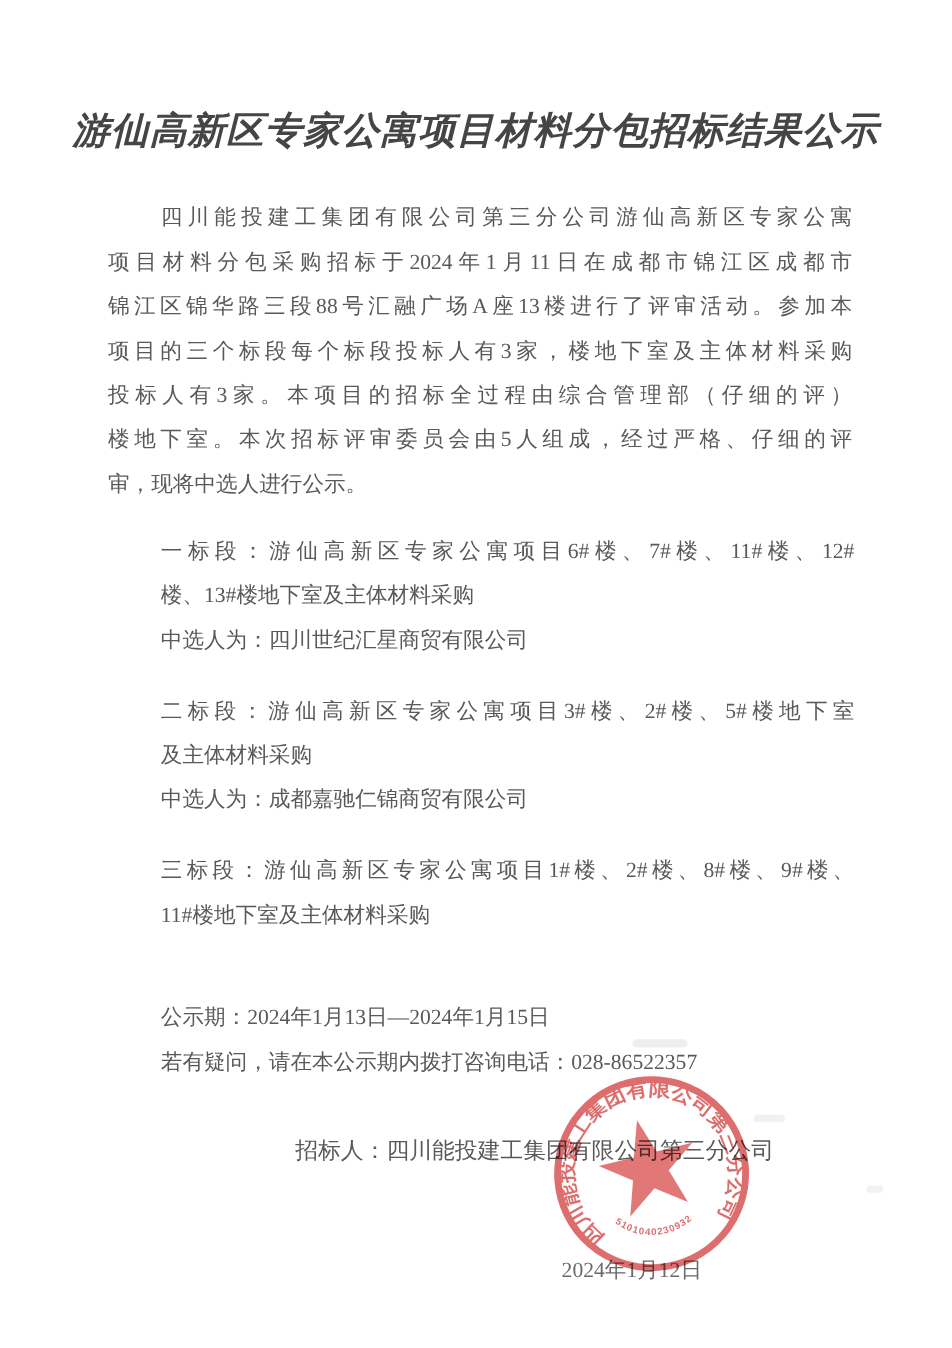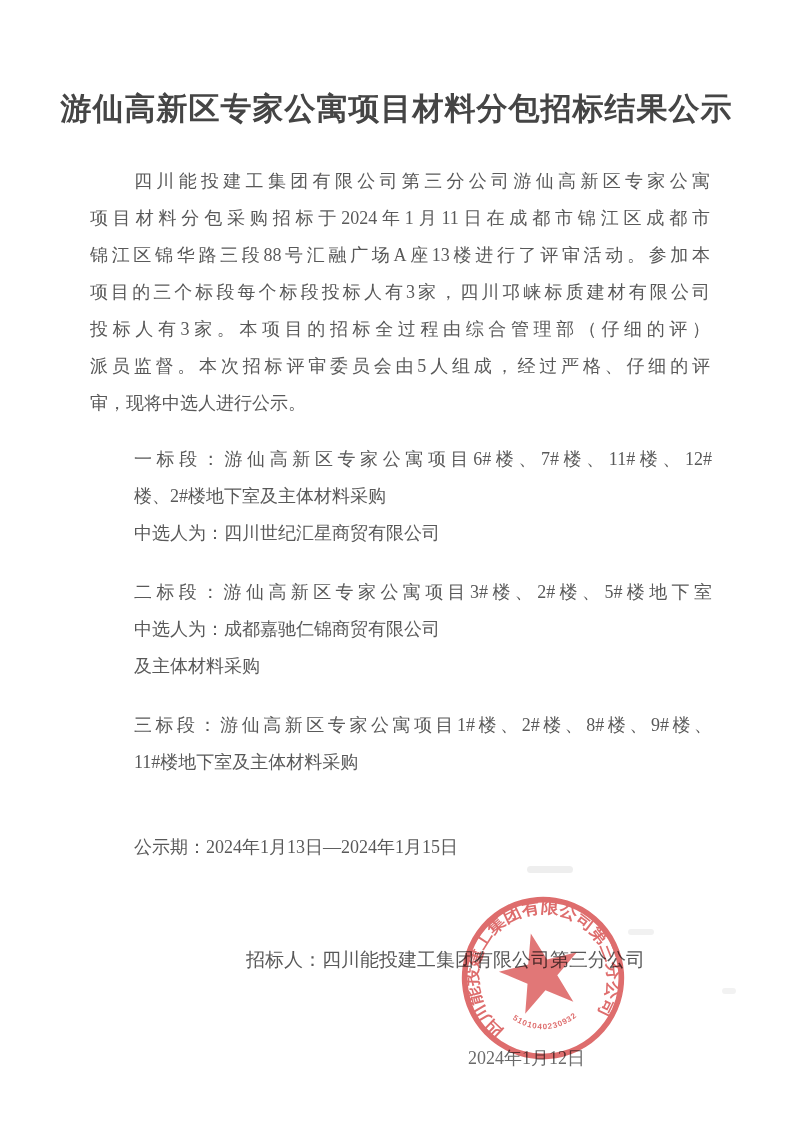--- a/index.html
+++ b/index.html
@@ -18,6 +18,7 @@
     letter-spacing:1px;
     color:#454545;
     margin:0;
+    font-style:italic;
   }
   .ln{
     height:37px;line-height:37px;

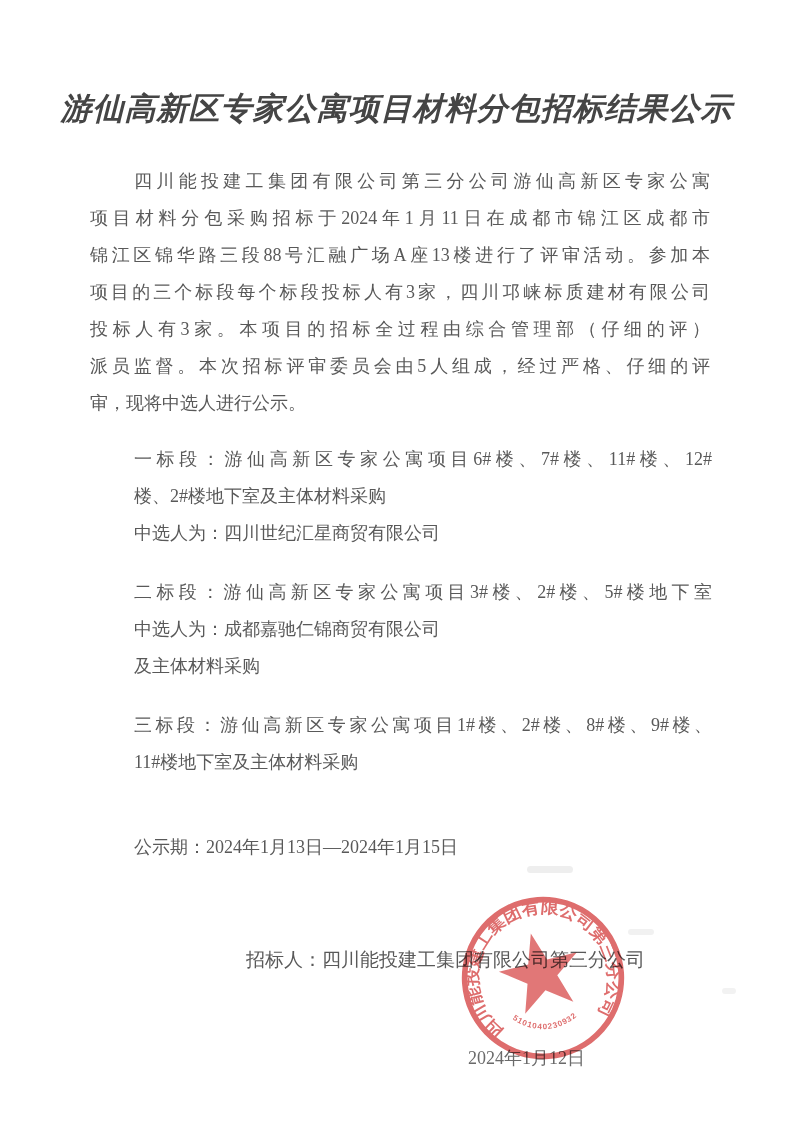--- a/index.html
+++ b/index.html
@@ -67,7 +67,7 @@
     <div class="ln indent full">四川能投建工集团有限公司第三分公司游仙高新区专家公寓</div>
     <div class="ln full">项目材料分包采购招标于2024年1月11日在成都市锦江区成都市</div>
     <div class="ln full">锦江区锦华路三段88号汇融广场A座13楼进行了评审活动。参加本</div>
-    <div class="ln full">项目的三个标段每个标段投标人有3家，四川邛崃标质建材有限公司</div>
+    <div class="ln full">项目的三个标段每个标段投标人有3家，楼地下室及主体材料采购</div>
     <div class="ln full">投标人有3家。本项目的招标全过程由综合管理部（仔细的评）</div>
     <div class="ln full">派员监督。本次招标评审委员会由5人组成，经过严格、仔细的评</div>
     <div class="ln">审，现将中选人进行公示。</div>

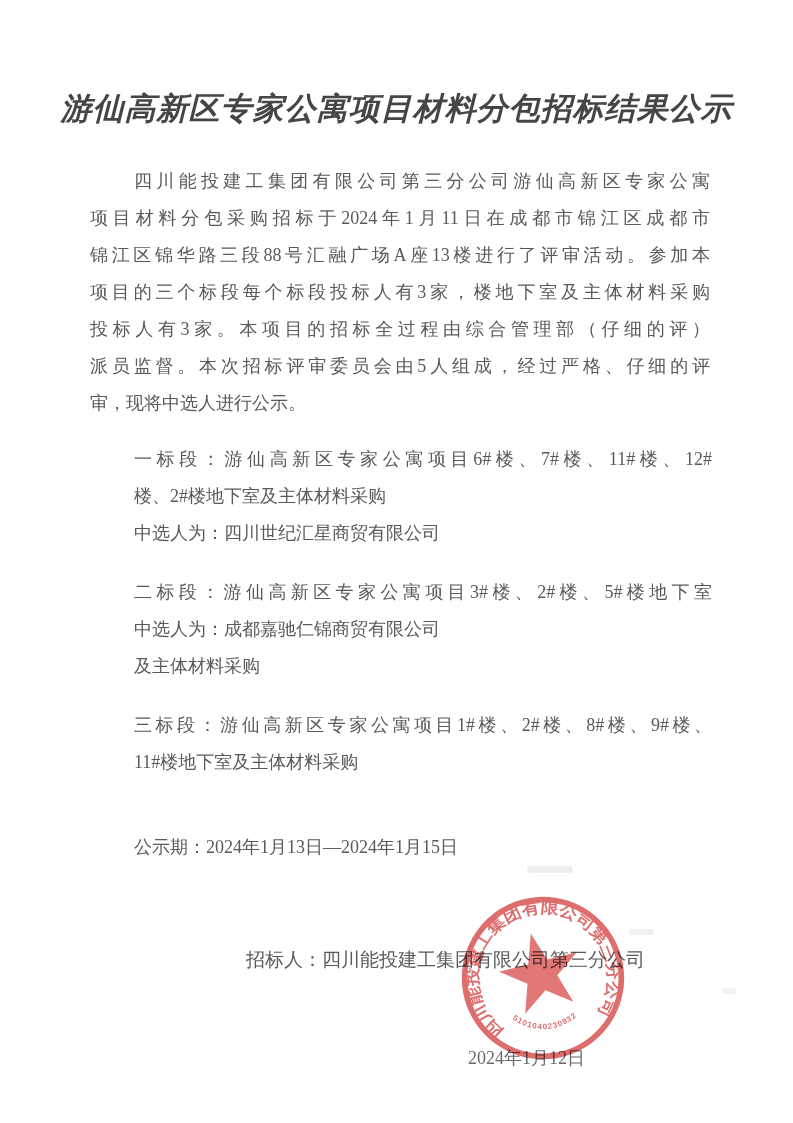--- a/index.html
+++ b/index.html
@@ -69,7 +69,7 @@
     <div class="ln full">锦江区锦华路三段88号汇融广场A座13楼进行了评审活动。参加本</div>
     <div class="ln full">项目的三个标段每个标段投标人有3家，楼地下室及主体材料采购</div>
     <div class="ln full">投标人有3家。本项目的招标全过程由综合管理部（仔细的评）</div>
-    <div class="ln full">派员监督。本次招标评审委员会由5人组成，经过严格、仔细的评</div>
+    <div class="ln full">楼地下室。本次招标评审委员会由5人组成，经过严格、仔细的评</div>
     <div class="ln">审，现将中选人进行公示。</div>
   </div>
 

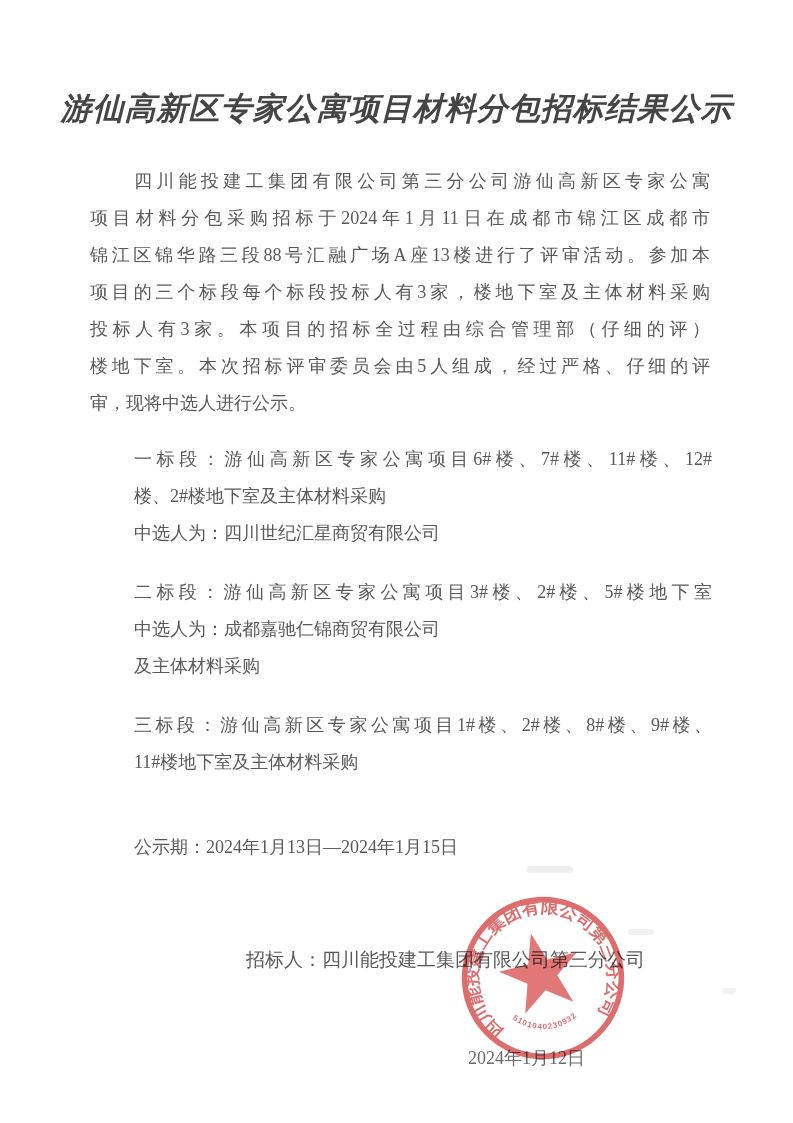--- a/index.html
+++ b/index.html
@@ -75,7 +75,7 @@
 
   <div class="section s1 wrapblock">
     <div class="ln full">一标段：游仙高新区专家公寓项目6#楼、7#楼、11#楼、12#</div>
-    <div class="ln">楼、2#楼地下室及主体材料采购</div>
+    <div class="ln">楼、13#楼地下室及主体材料采购</div>
     <div class="ln">中选人为：四川世纪汇星商贸有限公司</div>
   </div>
 

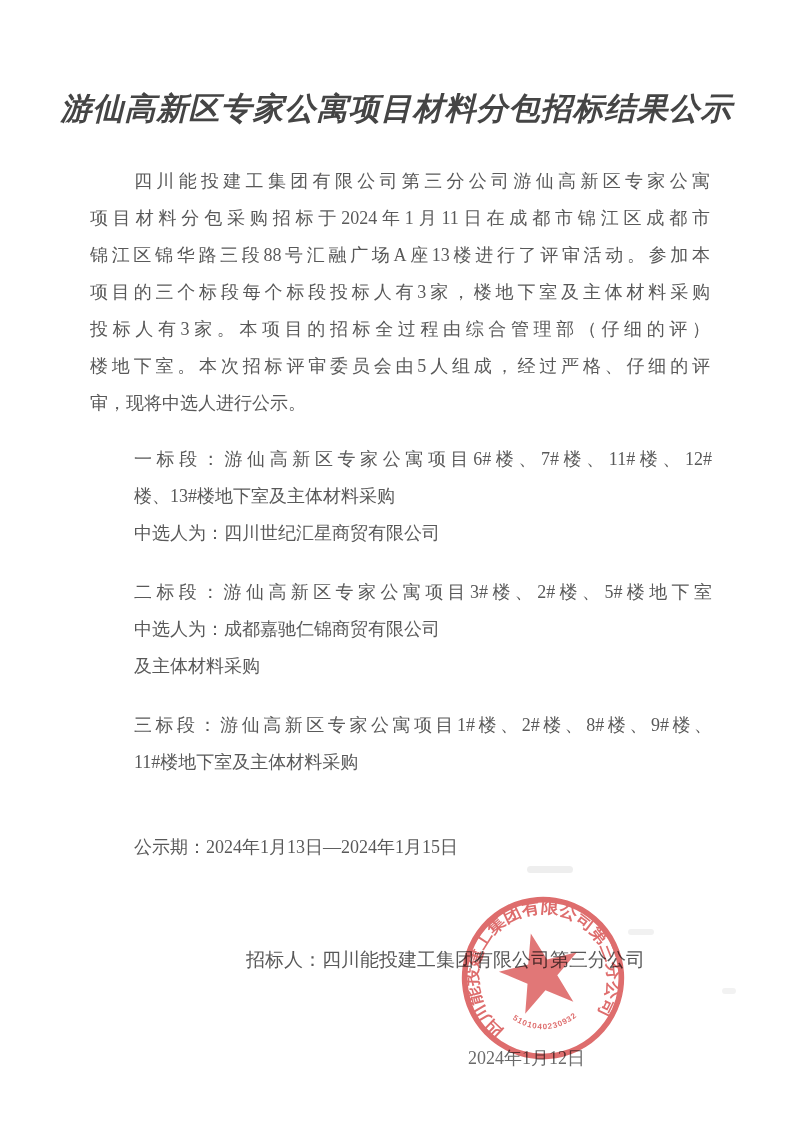--- a/index.html
+++ b/index.html
@@ -81,8 +81,8 @@
 
   <div class="section s2 wrapblock">
     <div class="ln full">二标段：游仙高新区专家公寓项目3#楼、2#楼、5#楼地下室</div>
+    <div class="ln">及主体材料采购</div>
     <div class="ln">中选人为：成都嘉驰仁锦商贸有限公司</div>
-    <div class="ln">及主体材料采购</div>
   </div>
 
   <div class="section s3 wrapblock">

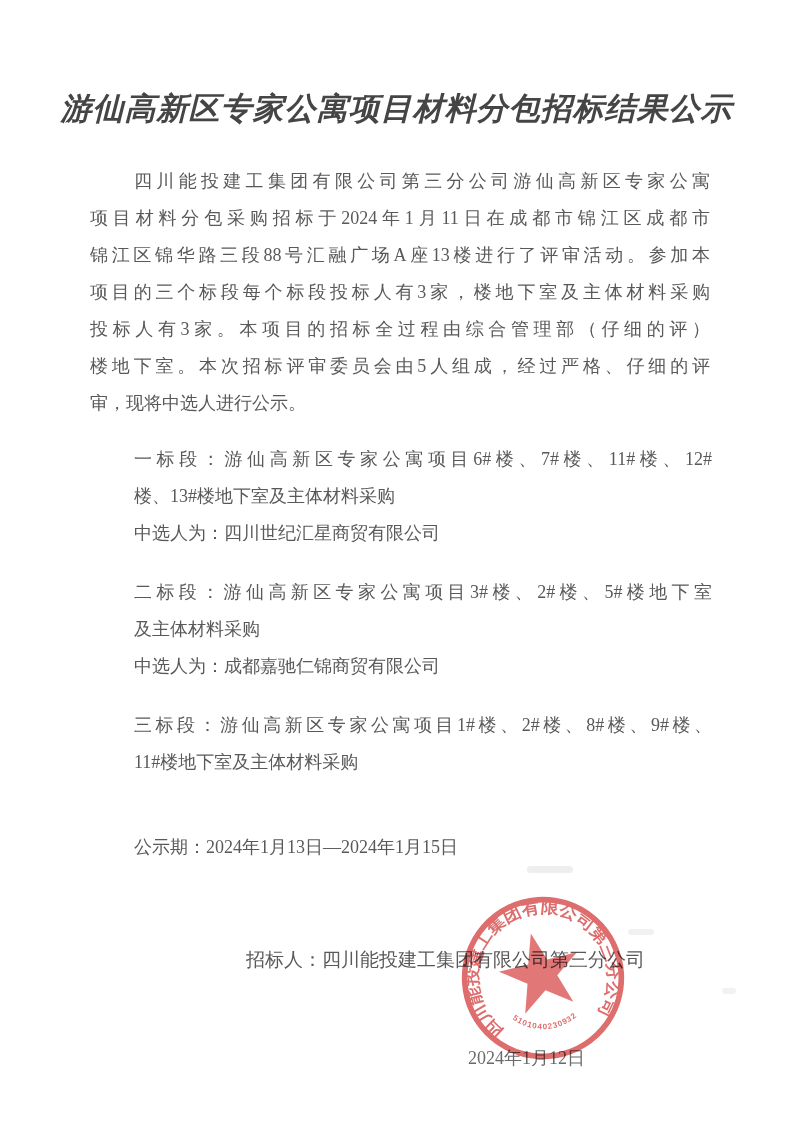--- a/index.html
+++ b/index.html
@@ -91,6 +91,7 @@
   </div>
 
   <div class="ln period">公示期：2024年1月13日—2024年1月15日</div>
+  <div class="ln inquiry">若有疑问，请在本公示期内拨打咨询电话：028-86522357</div>
 
   <div class="ln tenderer">招标人：四川能投建工集团有限公司第三分公司</div>
   <div class="ln sigdate">2024年1月12日</div>

